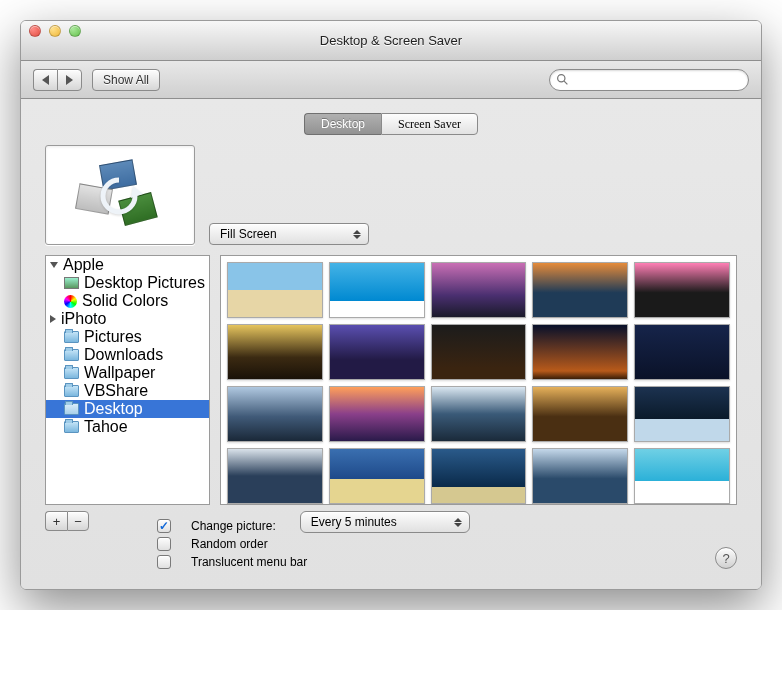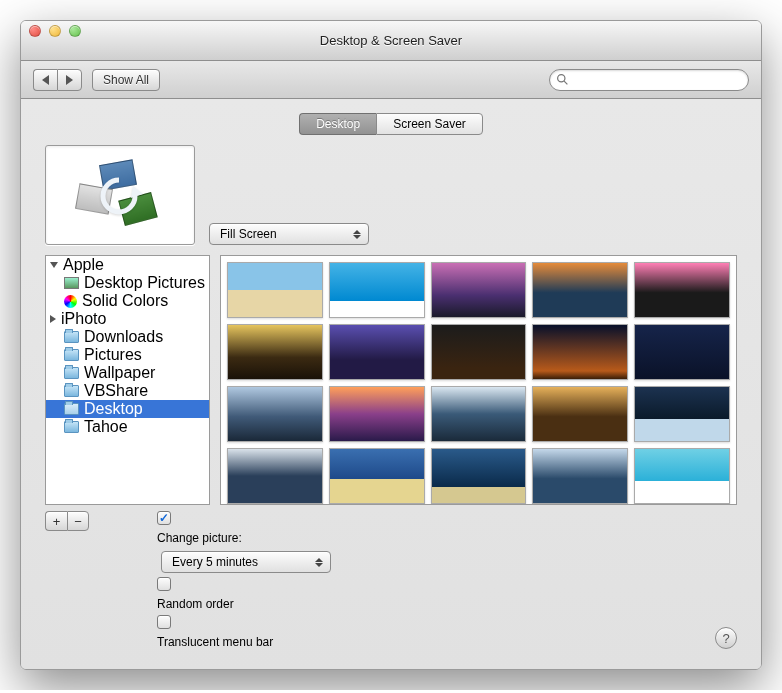--- a/index.html
+++ b/index.html
@@ -118,7 +118,7 @@
     text-shadow: 0 1px 0 rgba(255,255,255,0.6);
   }
   .tab:first-child { border-radius: 4px 0 0 4px; border-right: none; }
-  .tab:last-child { border-radius: 0 4px 4px 0; }
+  .tab:last-child { border-radius: 0 4px 4px 0; font-family: Liberation Serif, serif; }
   .tab.active {
     background: linear-gradient(#b0b0b0, #929292);
     color: #fff;

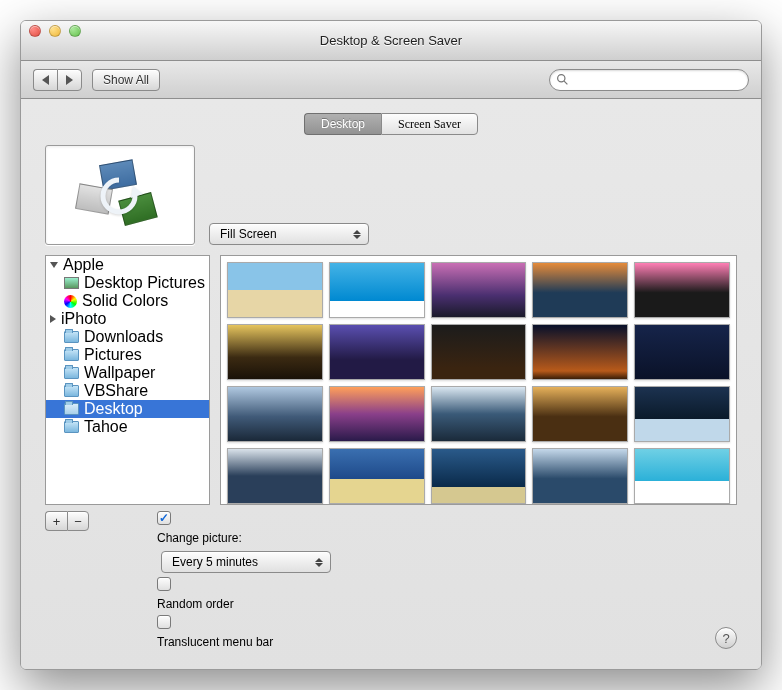--- a/index.html
+++ b/index.html
@@ -409,11 +409,11 @@
 
         <div class="tree-item l2">
           <span class="folder-icon"></span>
+          <span>Pictures</span>
+        </div>
+        <div class="tree-item l2">
+          <span class="folder-icon"></span>
           <span>Downloads</span>
-        </div>
-        <div class="tree-item l2">
-          <span class="folder-icon"></span>
-          <span>Pictures</span>
         </div>
         <div class="tree-item l2">
           <span class="folder-icon"></span>

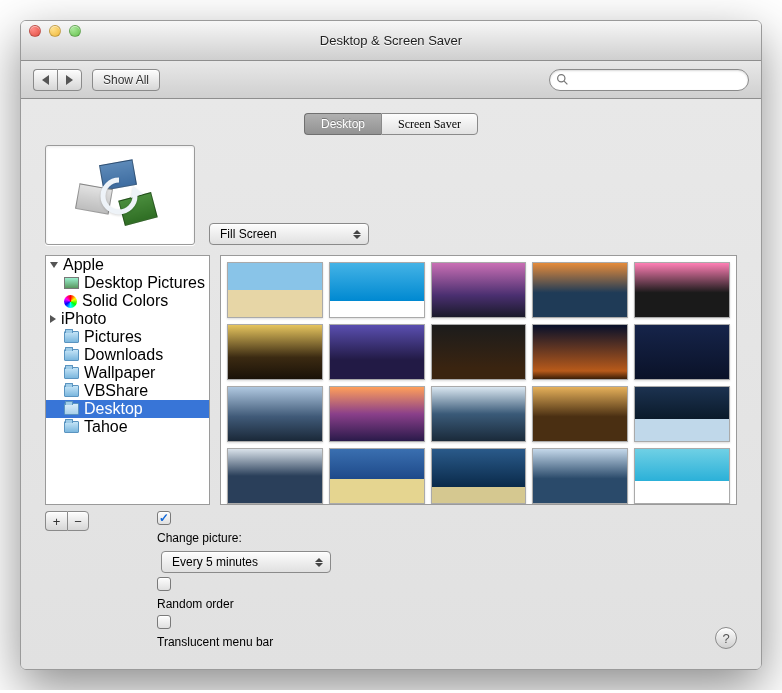--- a/index.html
+++ b/index.html
@@ -300,7 +300,7 @@
   .pm:last-child { border-radius: 0 4px 4px 0; }
 
   .options { display: flex; flex-direction: column; gap: 4px; font-size: 12px; padding-left: 58px; }
-  .opt-line { display: flex; align-items: flex-start; gap: 6px; flex-direction: column; }
+  .opt-line { display: flex; align-items: flex-end; gap: 20px; }
   .cb {
     width: 14px; height: 14px;
     border: 1px solid #7a7a7a;

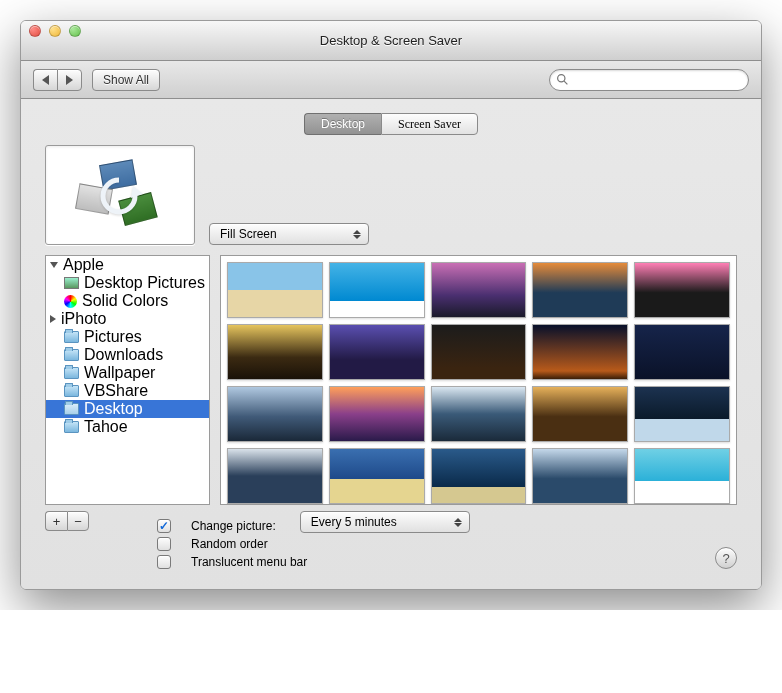--- a/index.html
+++ b/index.html
@@ -470,7 +470,7 @@
           <div class="opt-line">
             <span class="cb checked"></span>
             <span>Change picture:</span>
-            <div class="popup small" style="margin-left:4px;">
+            <div class="popup small" style="margin-left:4px;border-radius:6px;">
               <span>Every 5 minutes</span>
               <span class="arrows"></span>
             </div>

